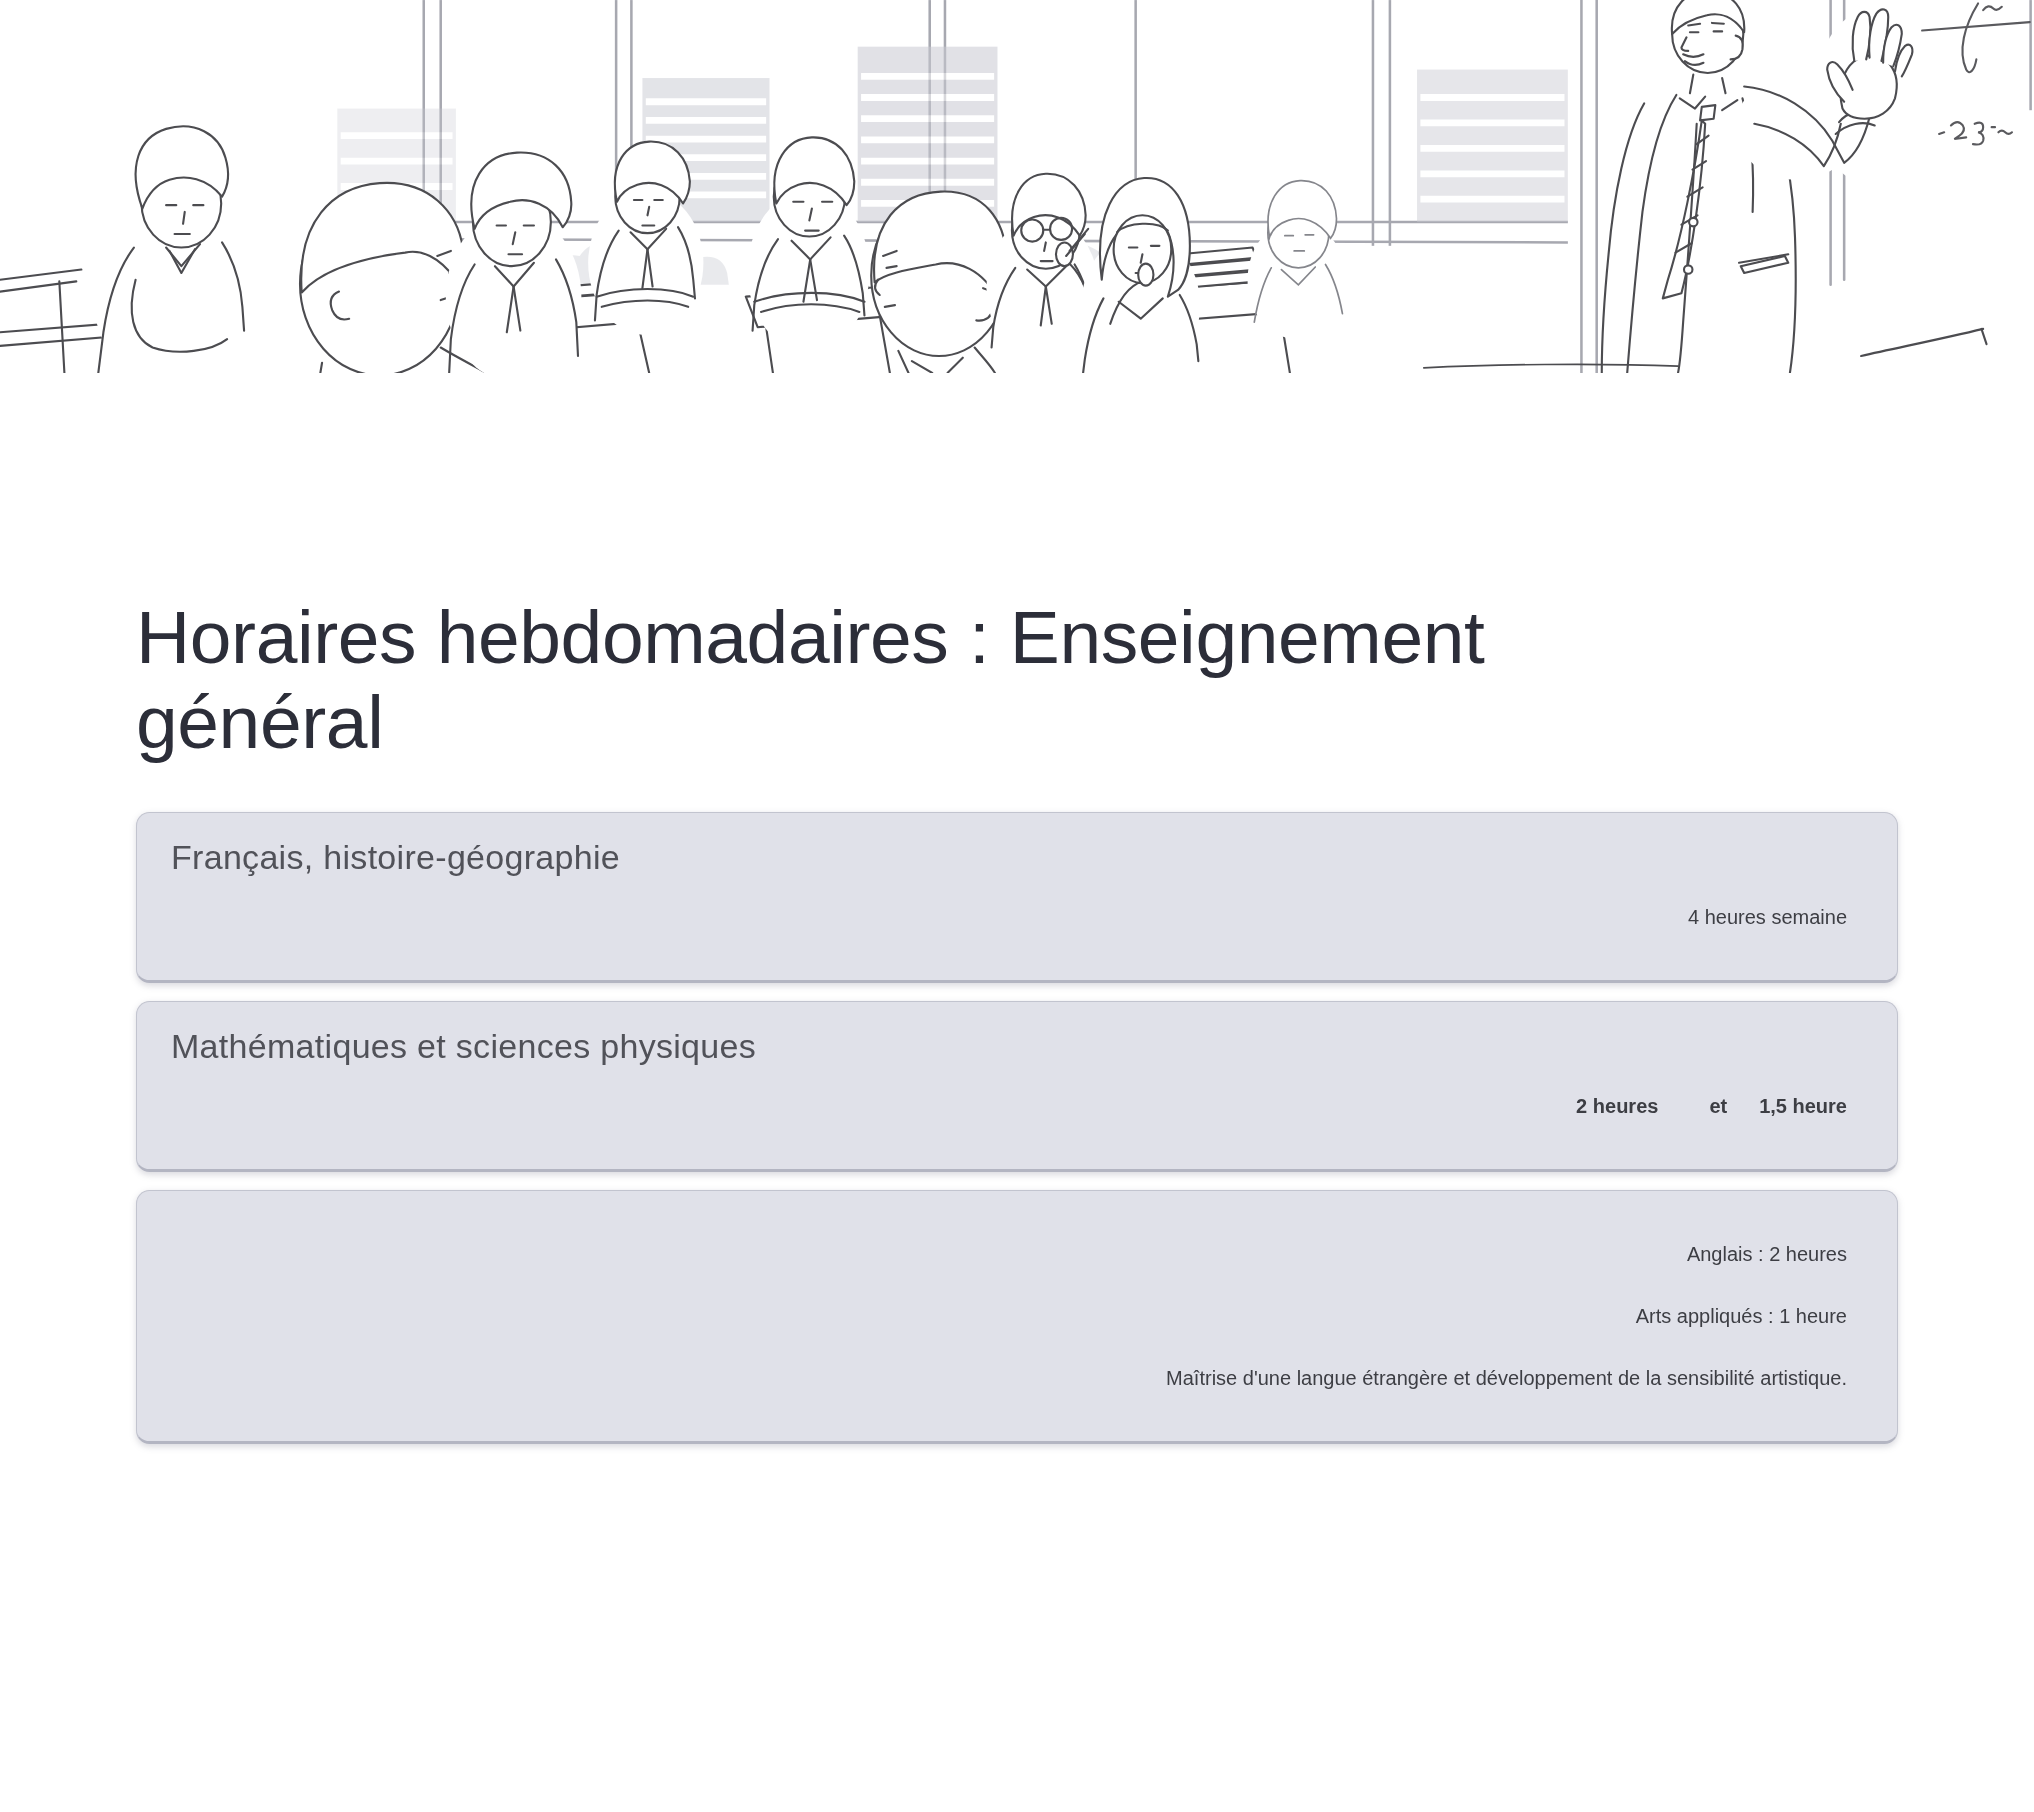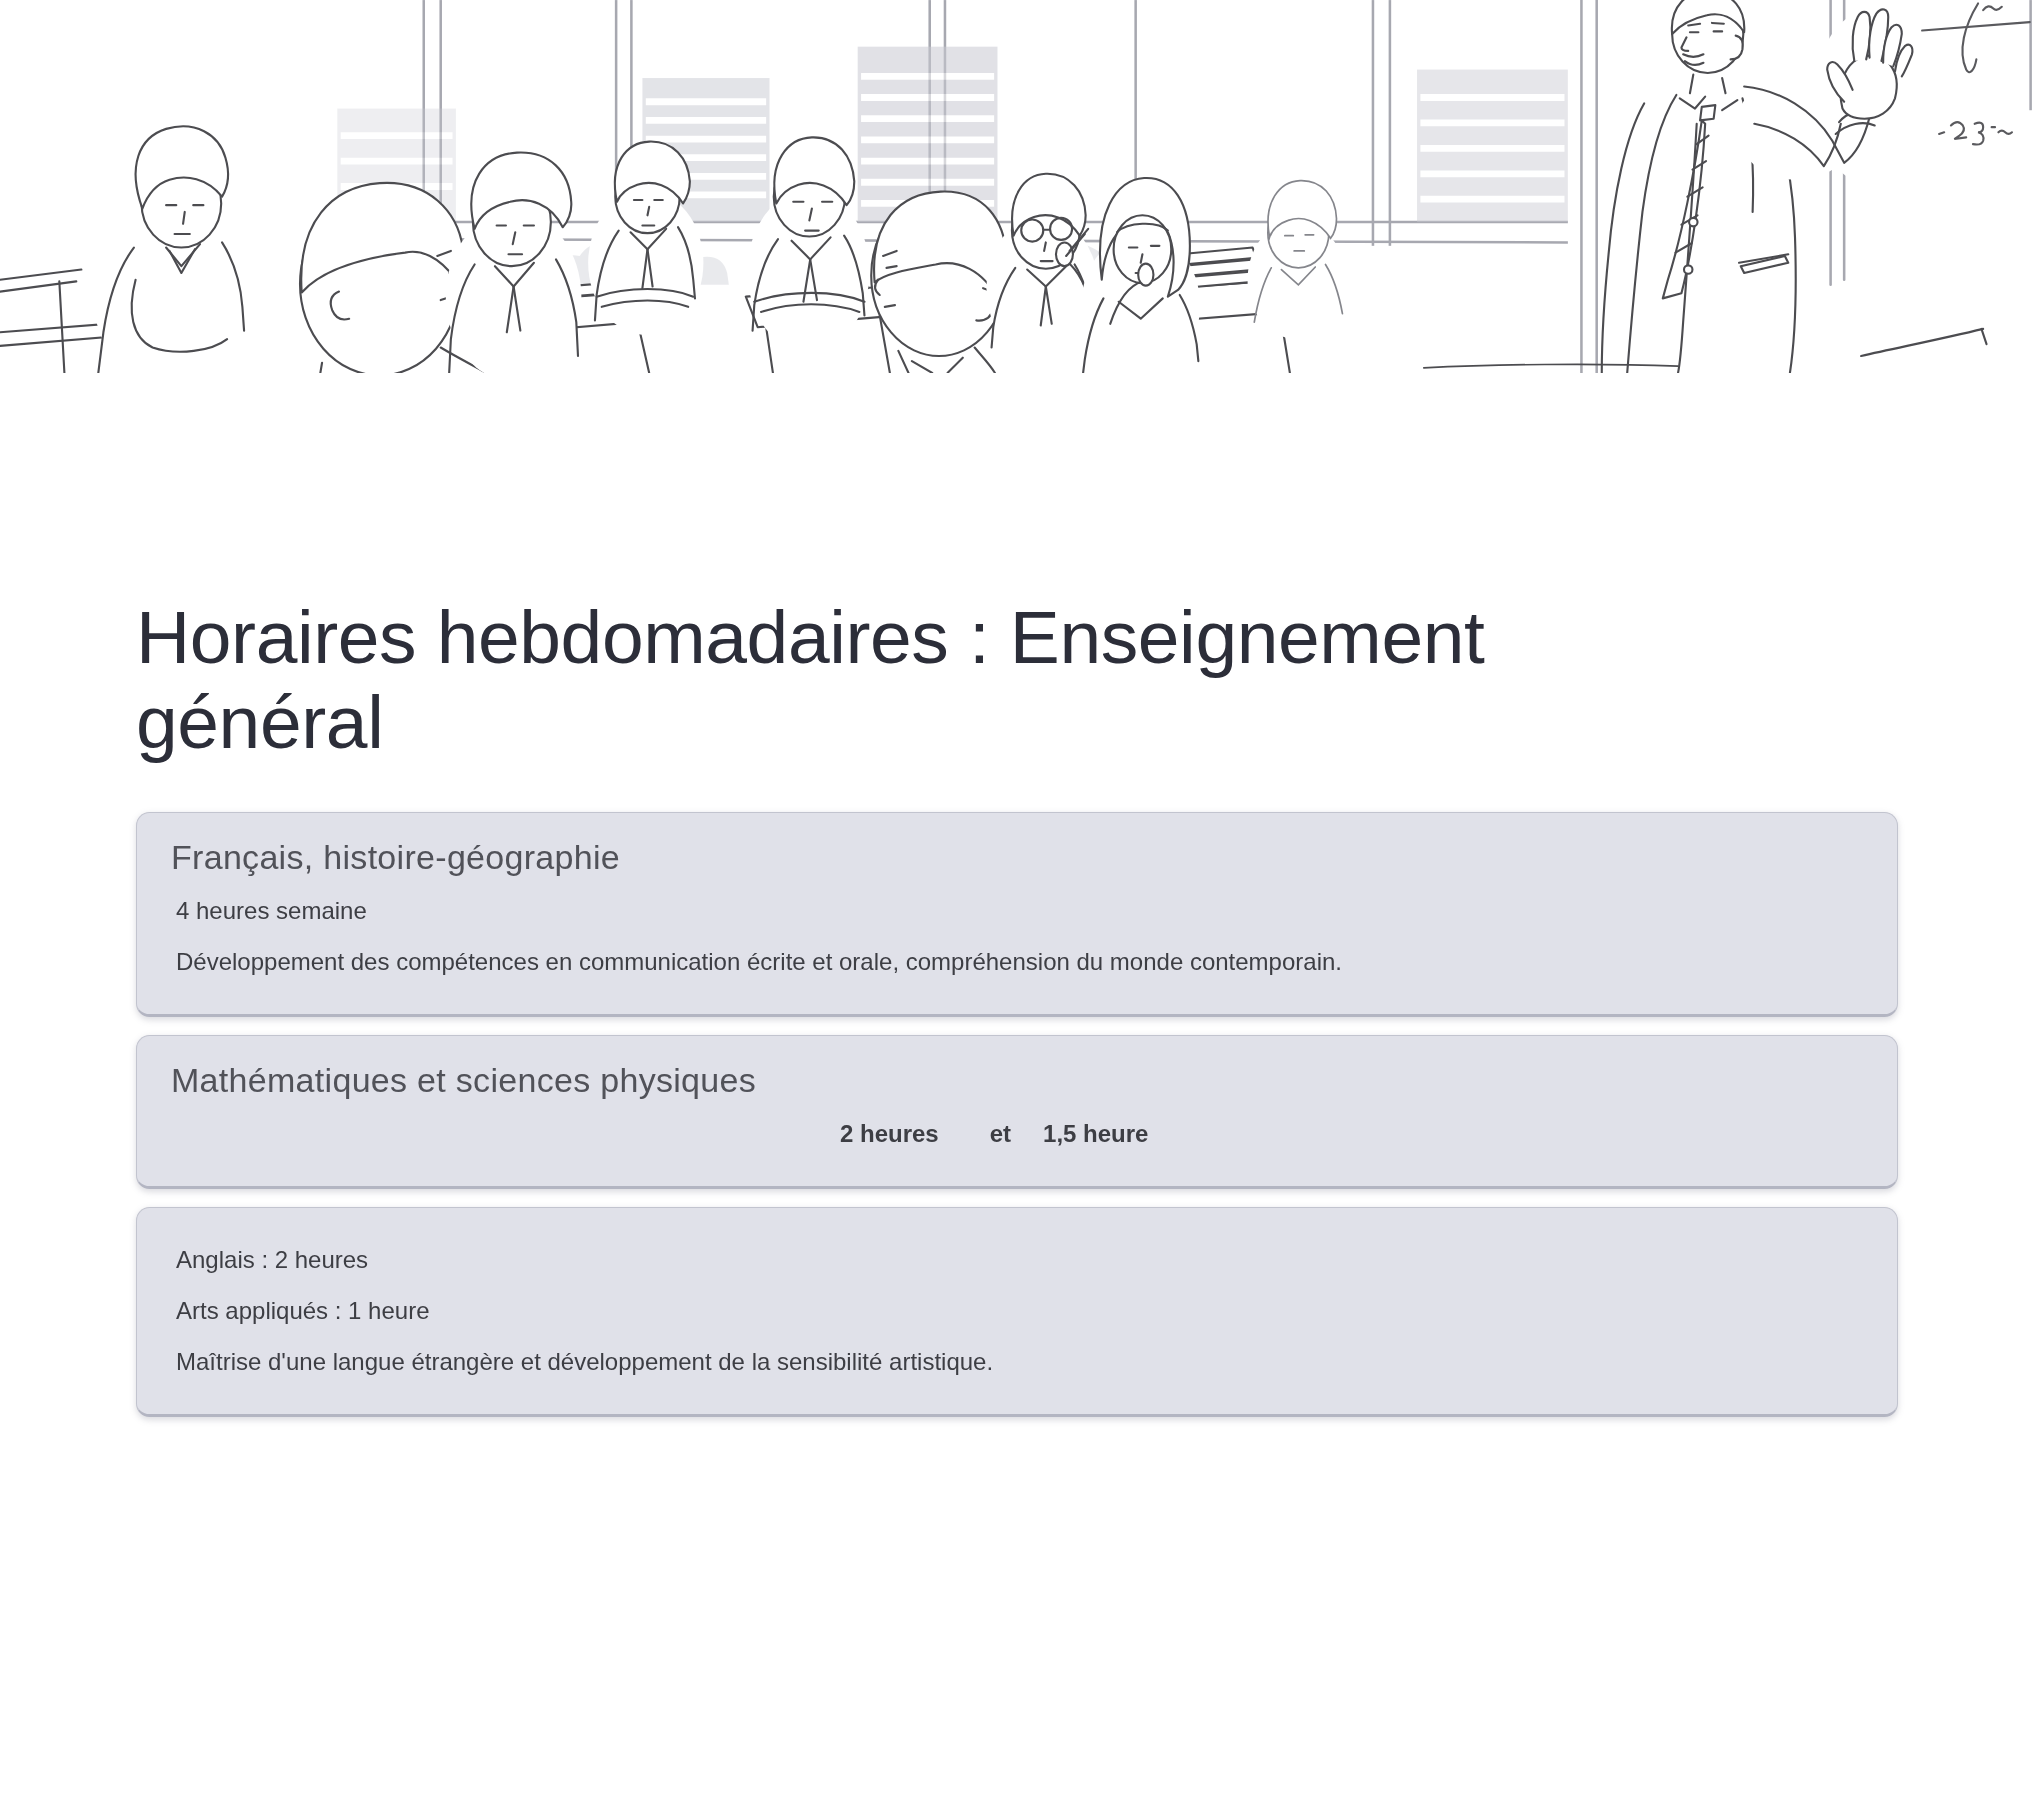--- a/index.html
+++ b/index.html
@@ -41,10 +41,11 @@
     line-height:41px;
   }
   .card p{
-    margin:5px;
-    font-size:24px;
+    margin:16px;
+    font-size:20px;
     color:#3d3e44;
     line-height:46px;
+    text-align:right;
   }
   .hours-row{padding-left:664px;font-weight:bold;}
   .hours-row .sep{margin:0 32px 0 51px;}

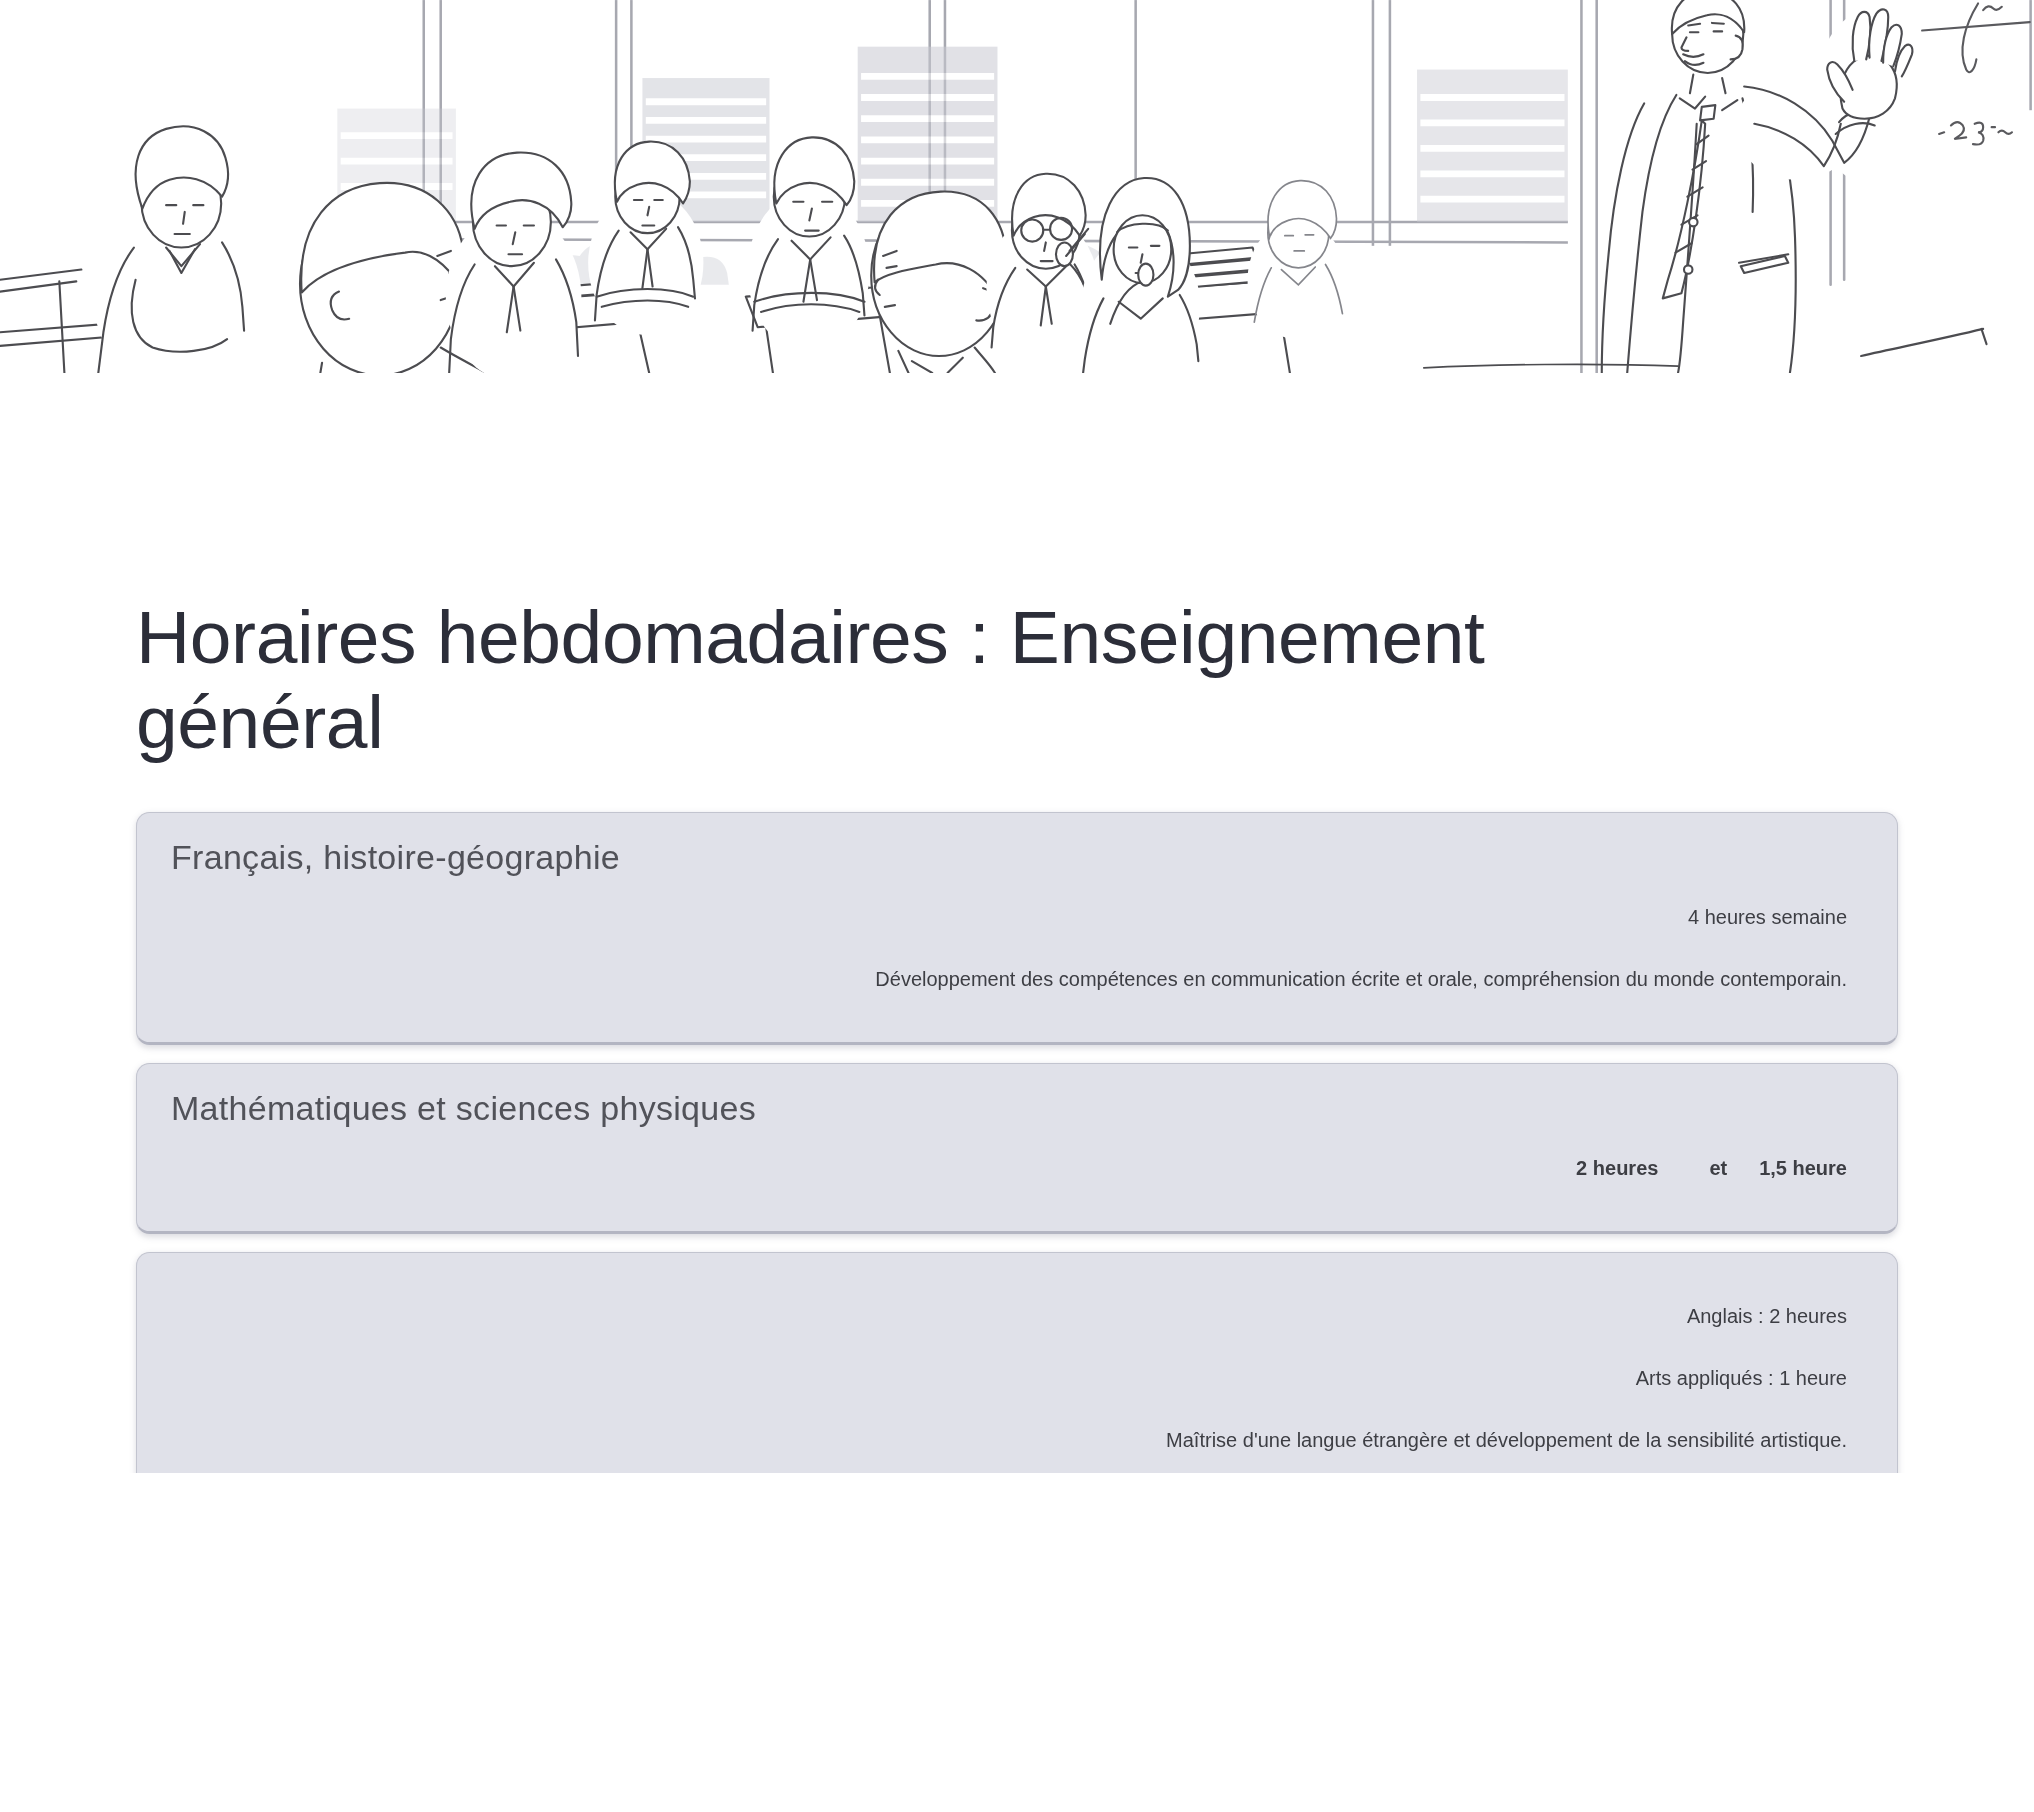--- a/index.html
+++ b/index.html
@@ -348,7 +348,6 @@
     <section class="card">
       <h2>Français, histoire-géographie</h2>
       <p>4 heures semaine</p>
-      <p>Développement des compétences en communication écrite et orale, compréhension du monde contemporain.</p>
     </section>
 
     <section class="card">

